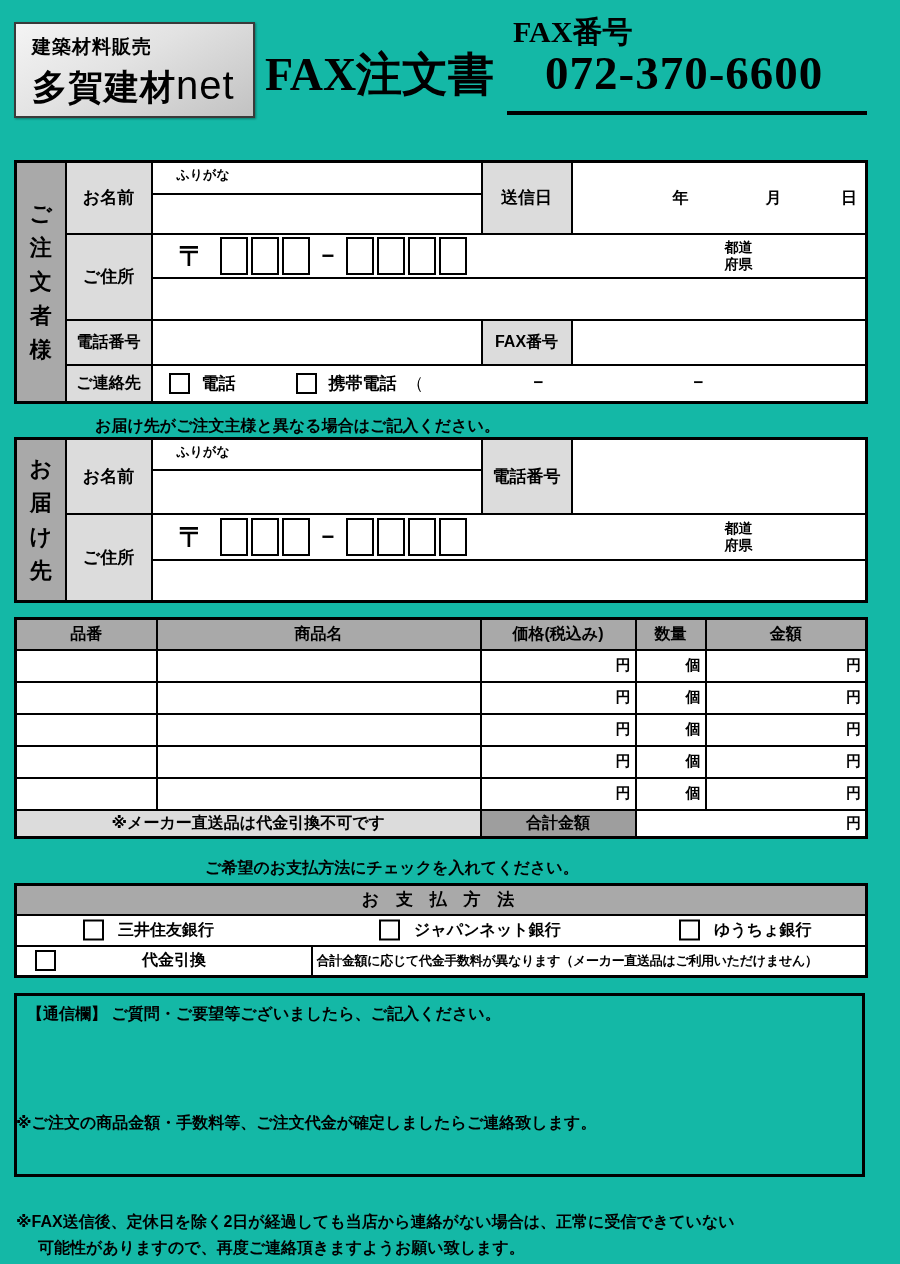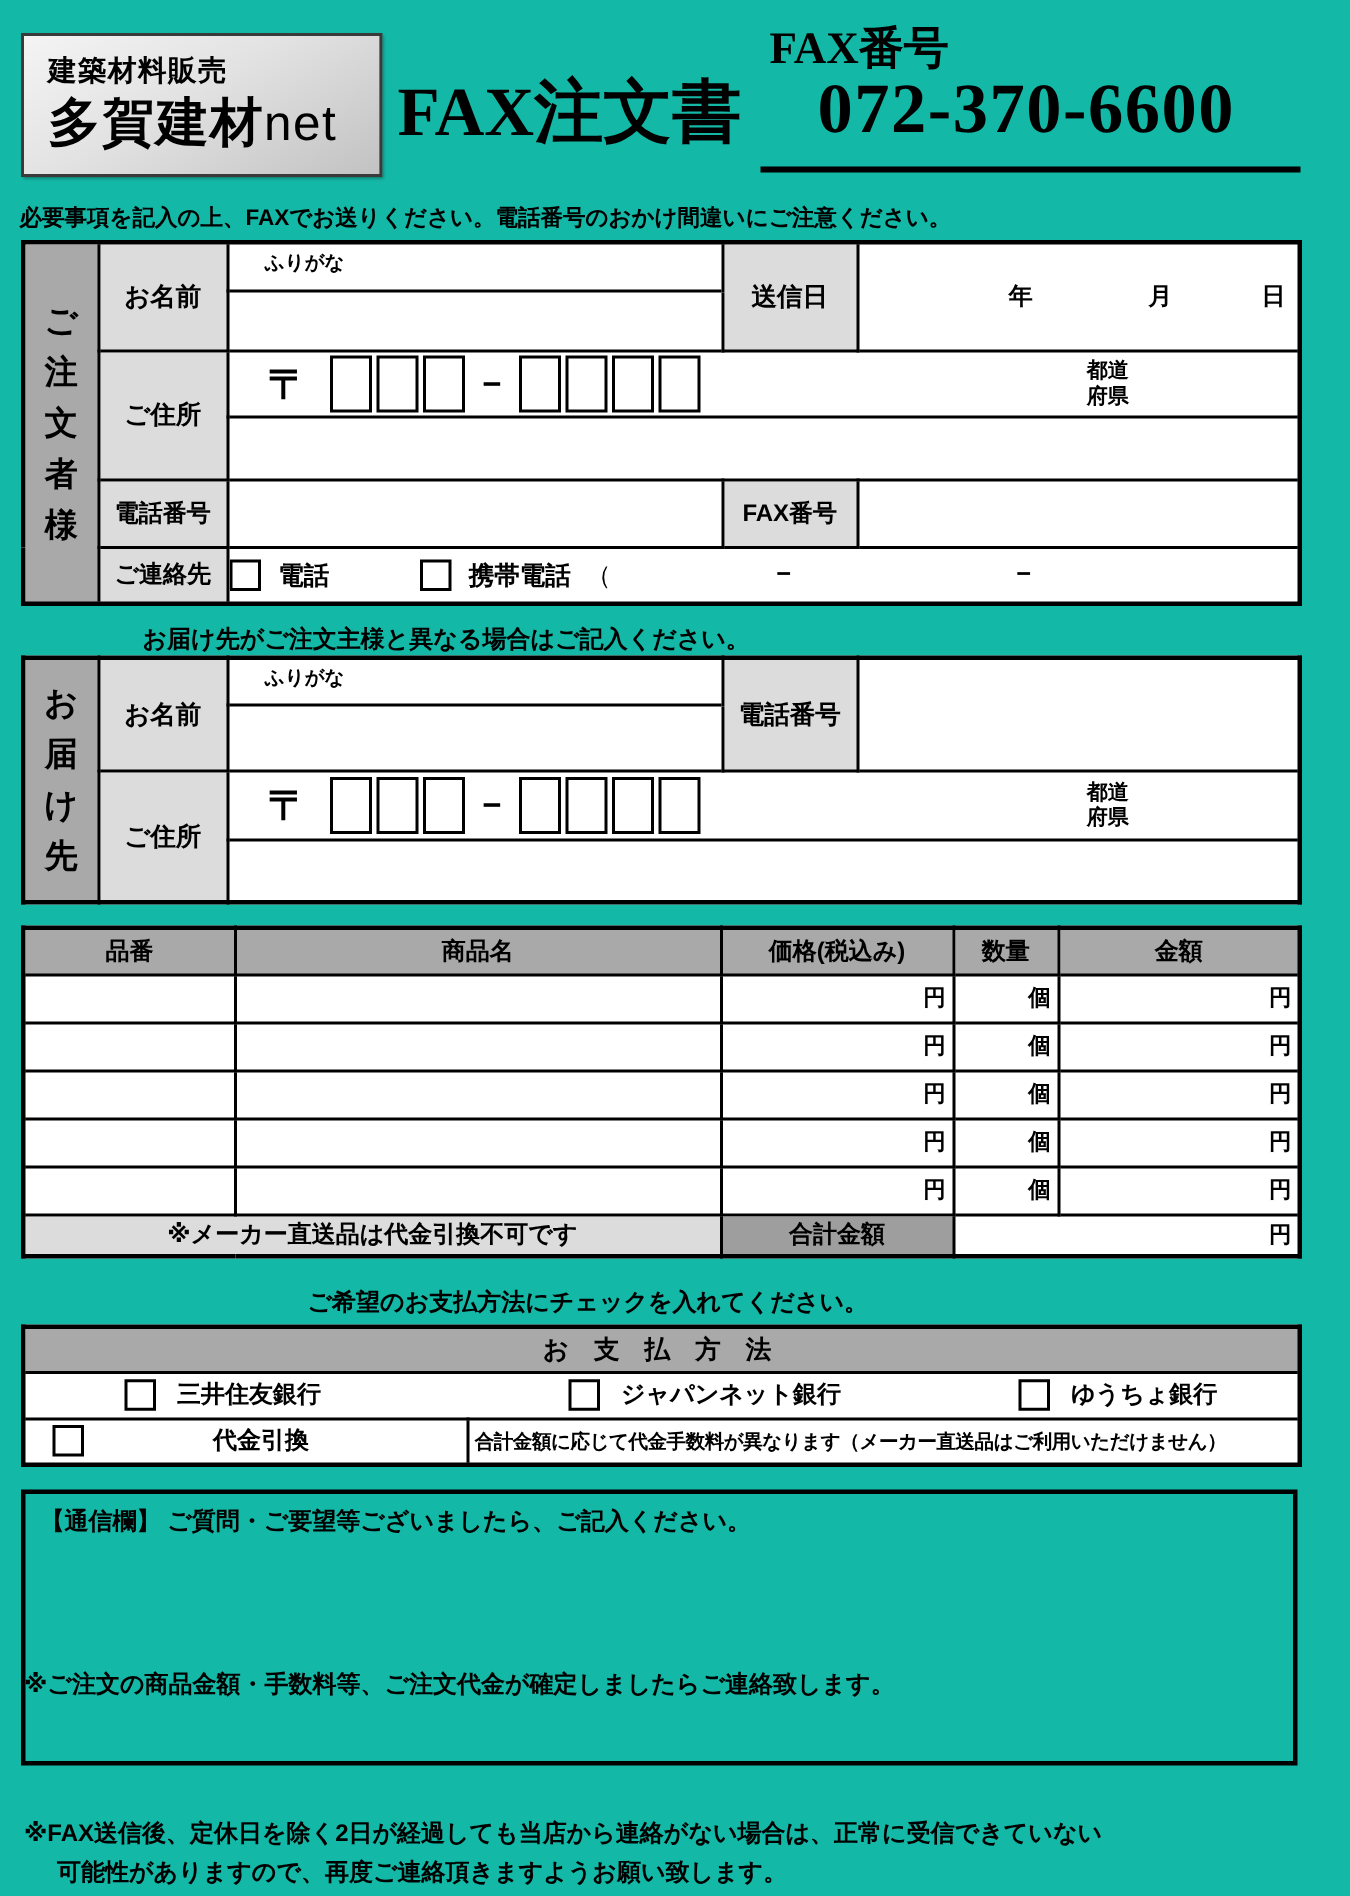--- a/index.html
+++ b/index.html
@@ -17,7 +17,7 @@
   }
   .logo-top { font-size:19px; font-weight:bold; letter-spacing:1px; }
   .logo-main { font-size:35px; font-weight:bold; line-height:1.25; letter-spacing:1px; }
-  .logo-main .suffix { font-weight:normal; font-size:33px; }
+  .logo-main .suffix { font-weight:normal; font-size:40px; }
   .form-title {
     position:absolute; left:265px; top:44px; width:240px;
     font-family:"Liberation Serif","DejaVu Serif",serif;

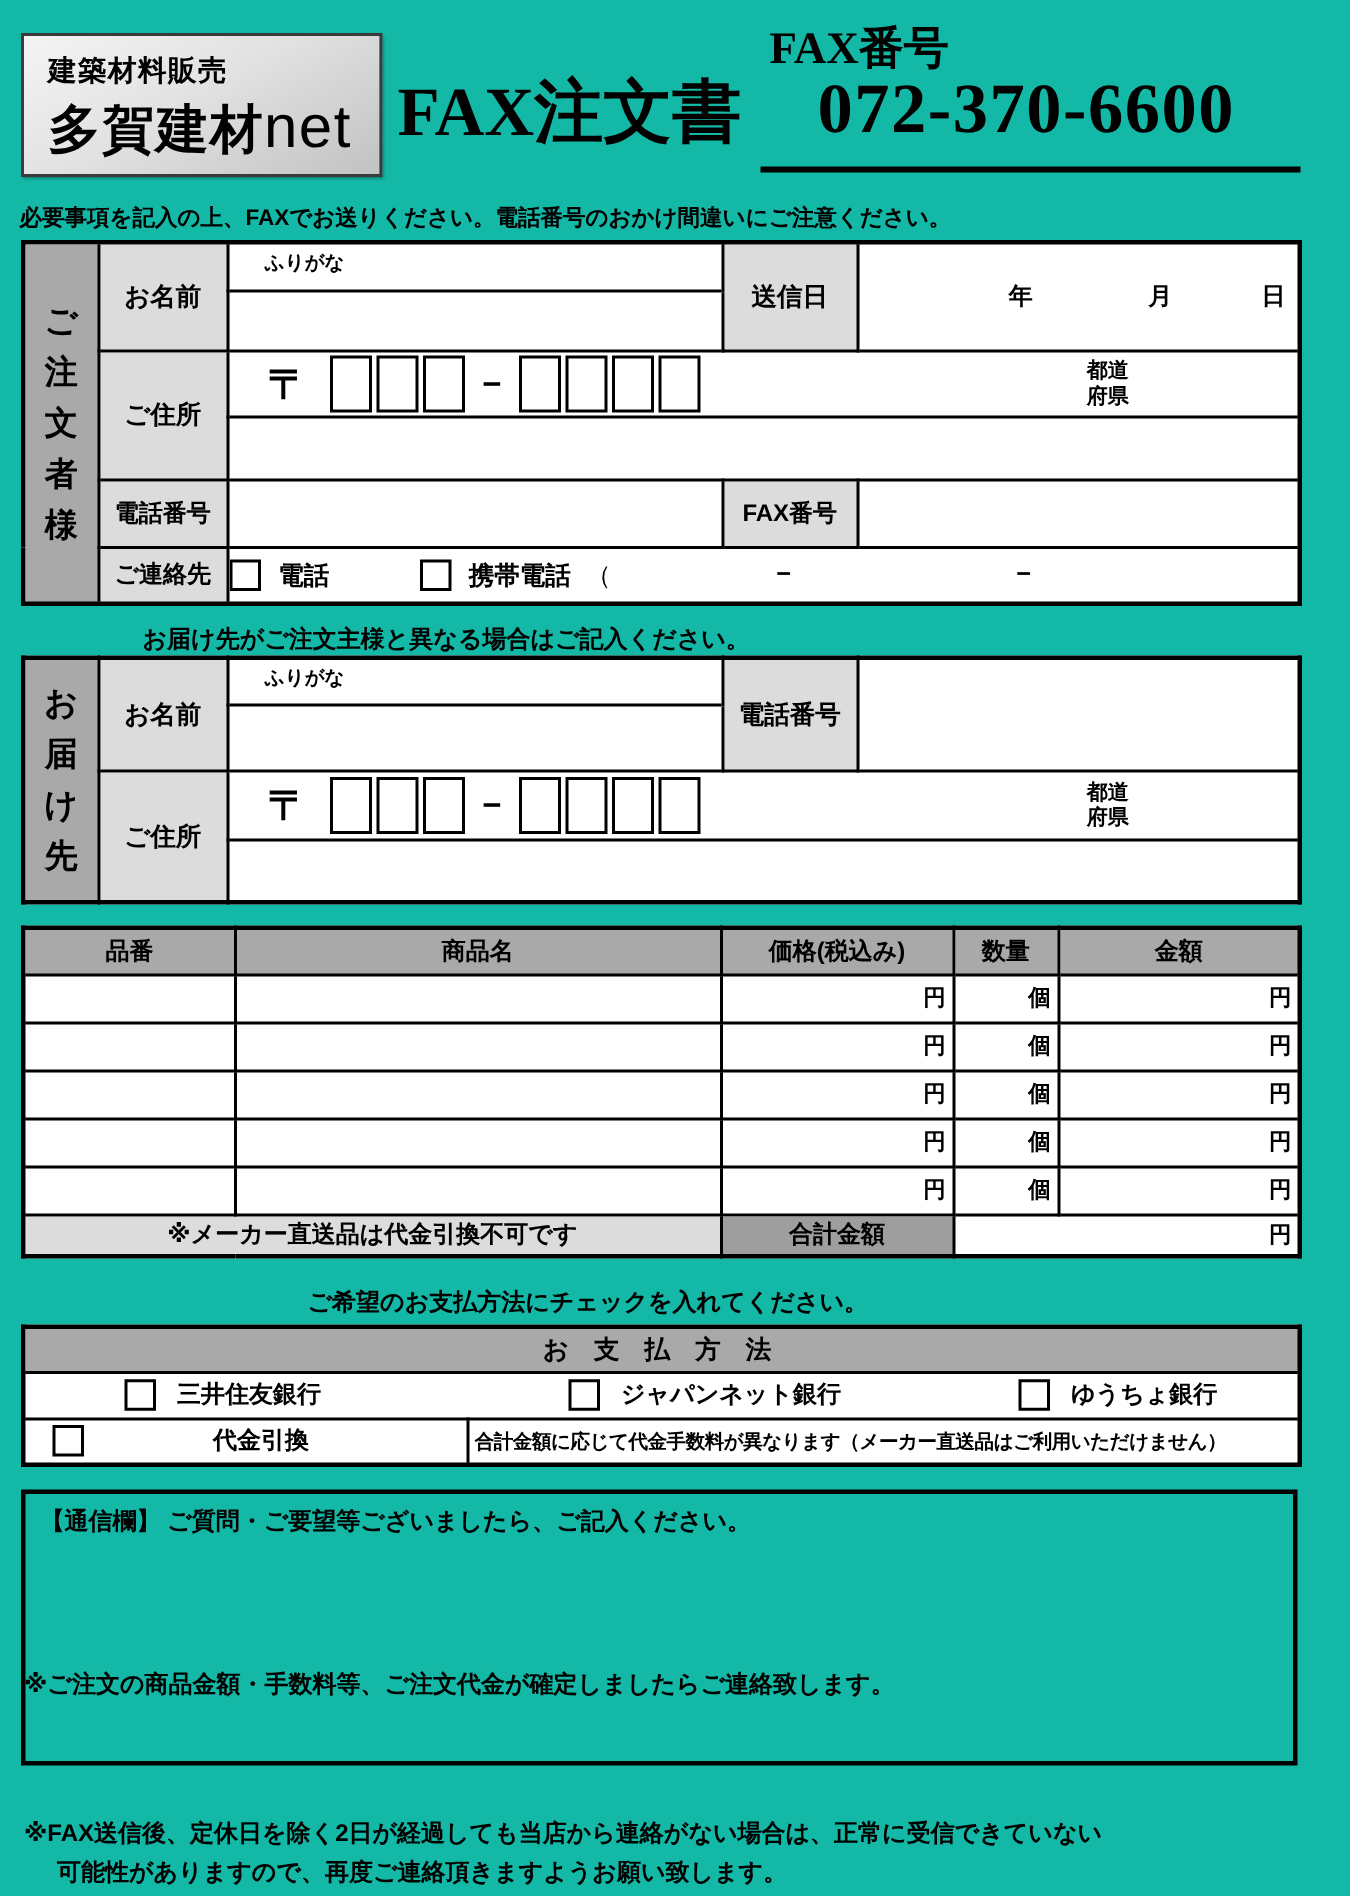--- a/index.html
+++ b/index.html
@@ -103,7 +103,6 @@
   <div class="fax-label">FAX番号</div>
   <div class="fax-number">072-370-6600</div>
   <div class="fax-underline"></div>
-  <div class="instruction">必要事項を記入の上、FAXでお送りください。電話番号のおかけ間違いにご注意ください。</div>
 
   <table class="form" style="top:160px; width:851px;">
     <colgroup>

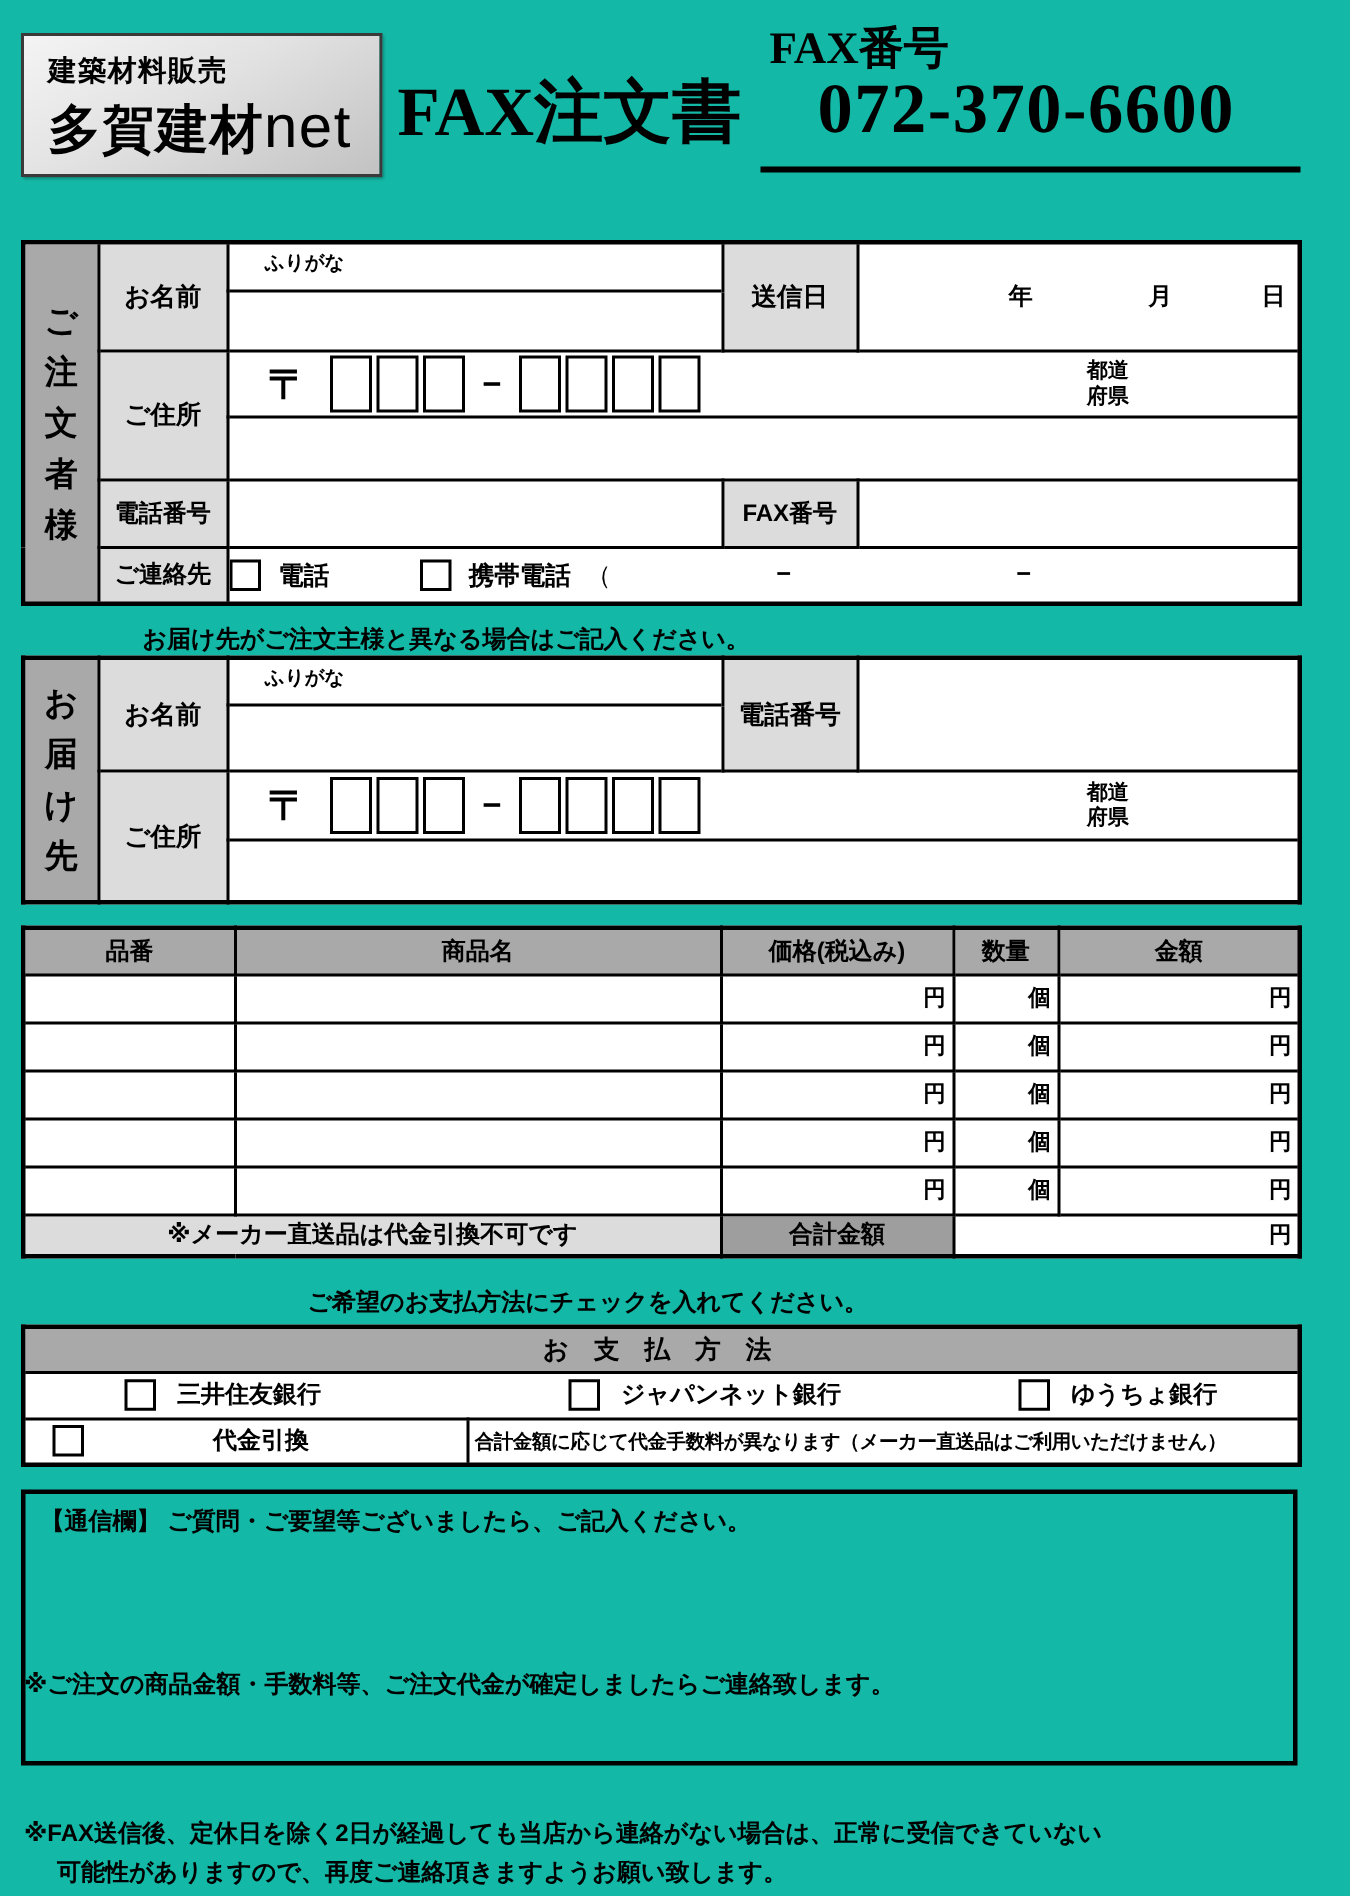--- a/index.html
+++ b/index.html
@@ -58,7 +58,7 @@
   .pref { position:absolute; left:572px; top:50%; transform:translateY(-50%); font-size:14px; font-weight:bold; line-height:1.25; text-align:center; }
   .contact-cell { position:relative; }
   .cbox { display:inline-block; width:21px; height:21px; border:2.5px solid #000; background:#fff; vertical-align:middle; }
-  .contact-wrap { display:flex; align-items:center; font-size:17px; font-weight:bold; }
+  .contact-wrap { display:flex; align-items:center; padding-left:16px; font-size:17px; font-weight:bold; }
   .contact-wrap .t1 { margin-left:12px; }
   .contact-wrap .cb2 { margin-left:60px; }
   .contact-wrap .paren { margin-left:10px; font-weight:normal; }

